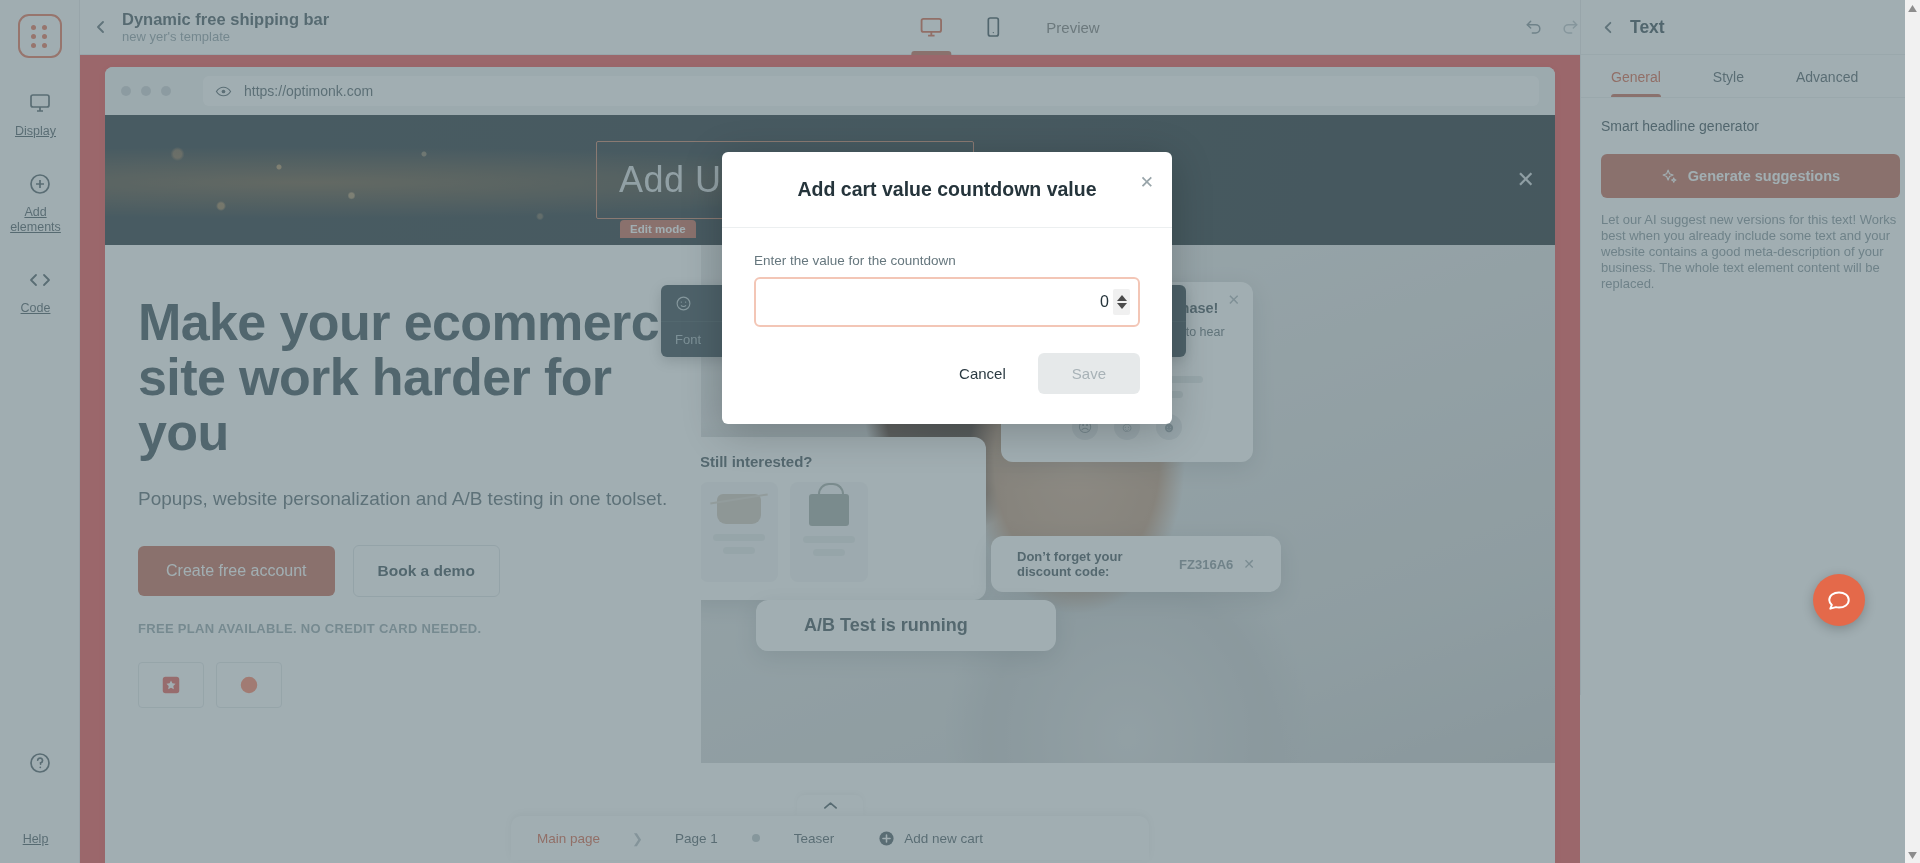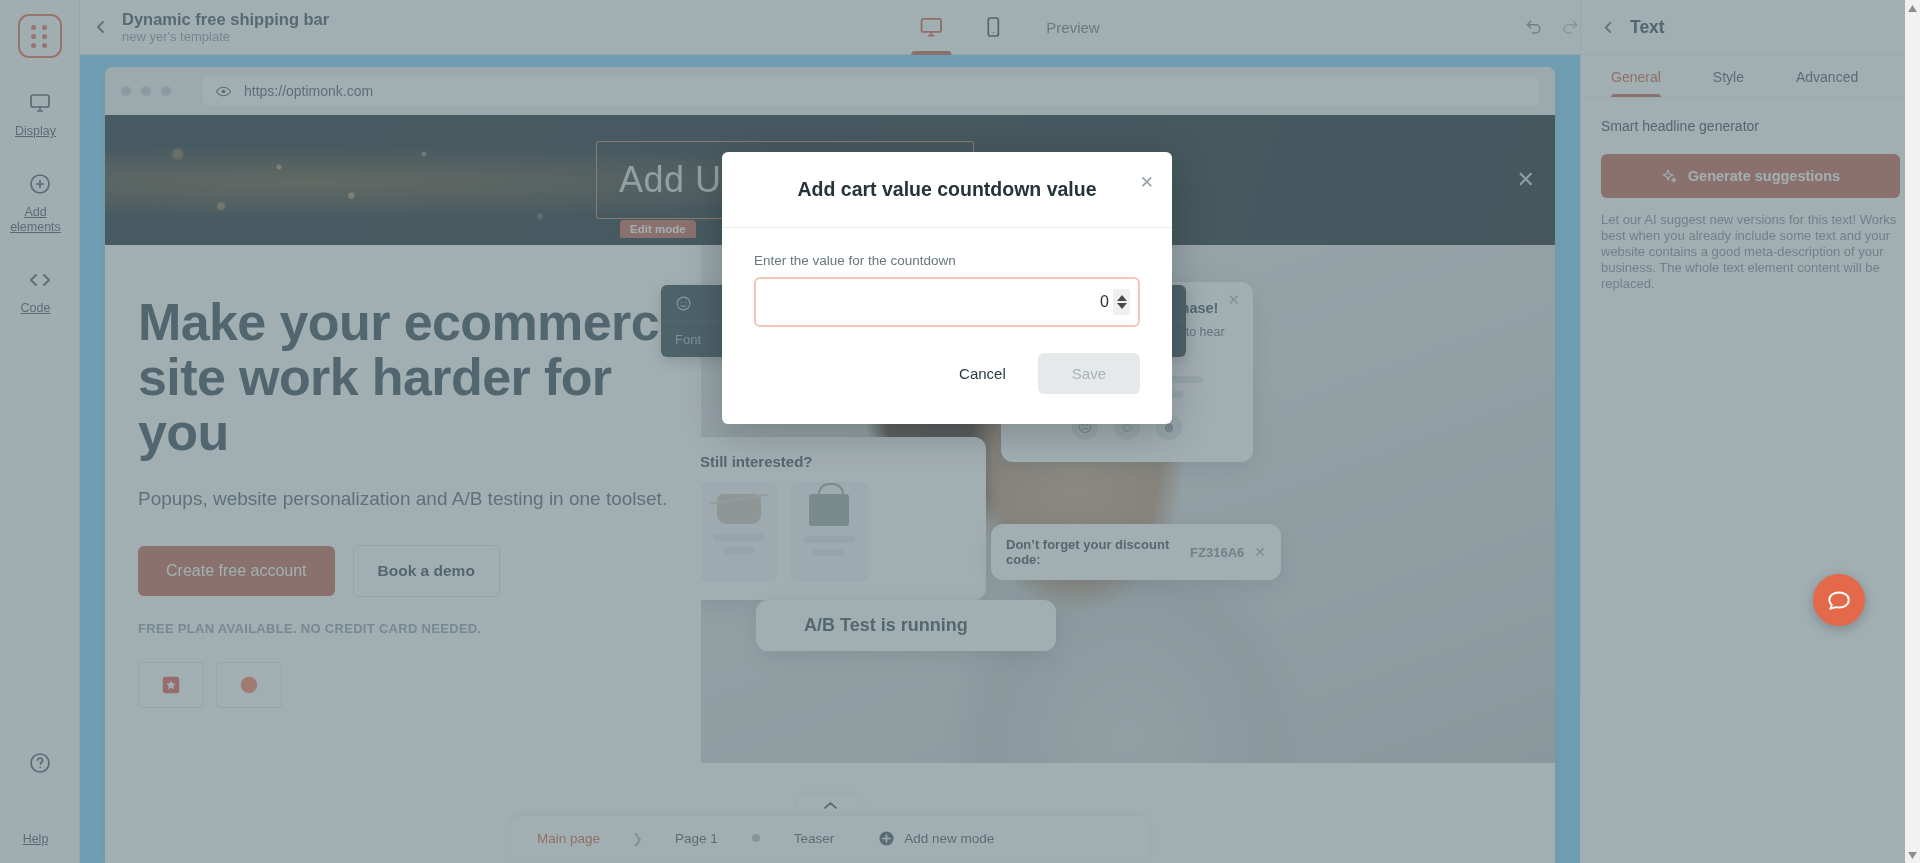--- a/index.html
+++ b/index.html
@@ -97,7 +97,7 @@
   
   #canvas-area {
     position: absolute; left: 80px; top: 55px; right: 340px; bottom: 0;
-    background: #7dd3fc; overflow: hidden;
+    background: #ef4444; overflow: hidden;
   }
   #browser-frame {
     position: absolute; left: 25px; top: 12px; right: 25px; bottom: 0;

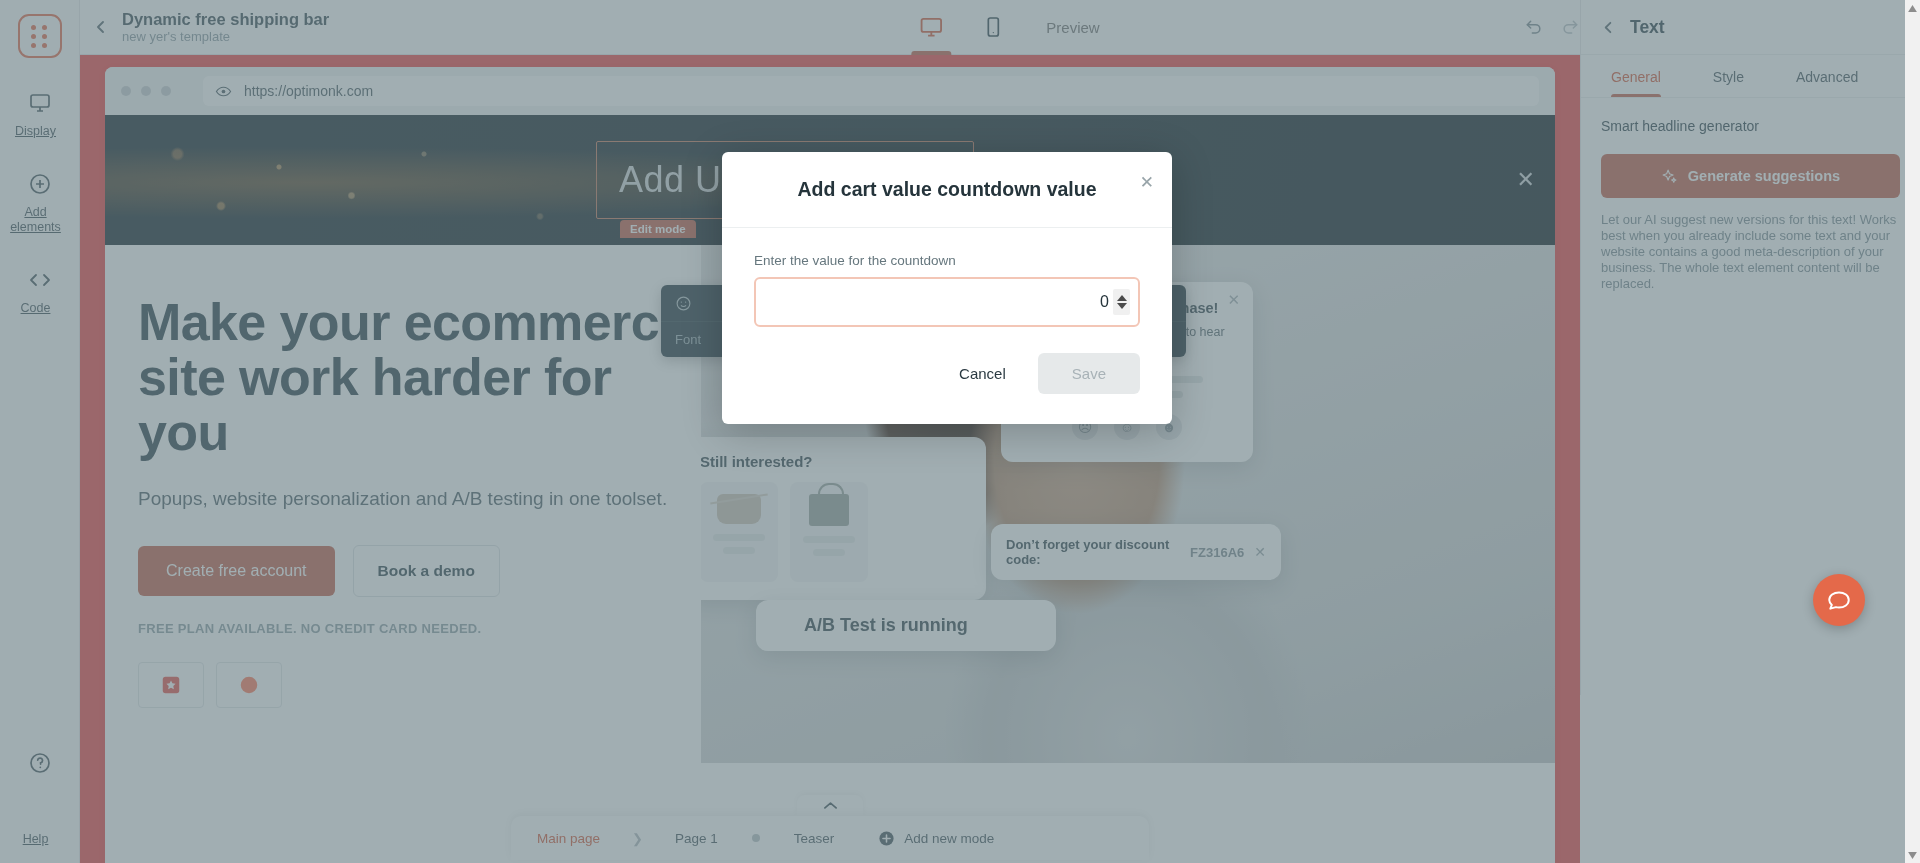--- a/index.html
+++ b/index.html
@@ -254,7 +254,7 @@
   .prod .skel { width: 52px; margin-top: 10px; }
   .prod .skel.s2 { width: 32px; margin-top: 6px; }
   #card-code {
-    left: 290px; top: 279px; width: 290px; padding: 13px 15px;
+    left: 290px; top: 291px; width: 290px; padding: 13px 26px;
     display: flex; align-items: center; gap: 10px;
   }
   #card-code .cc-txt { font-size: 13px; font-weight: 700; color: #35474f; }

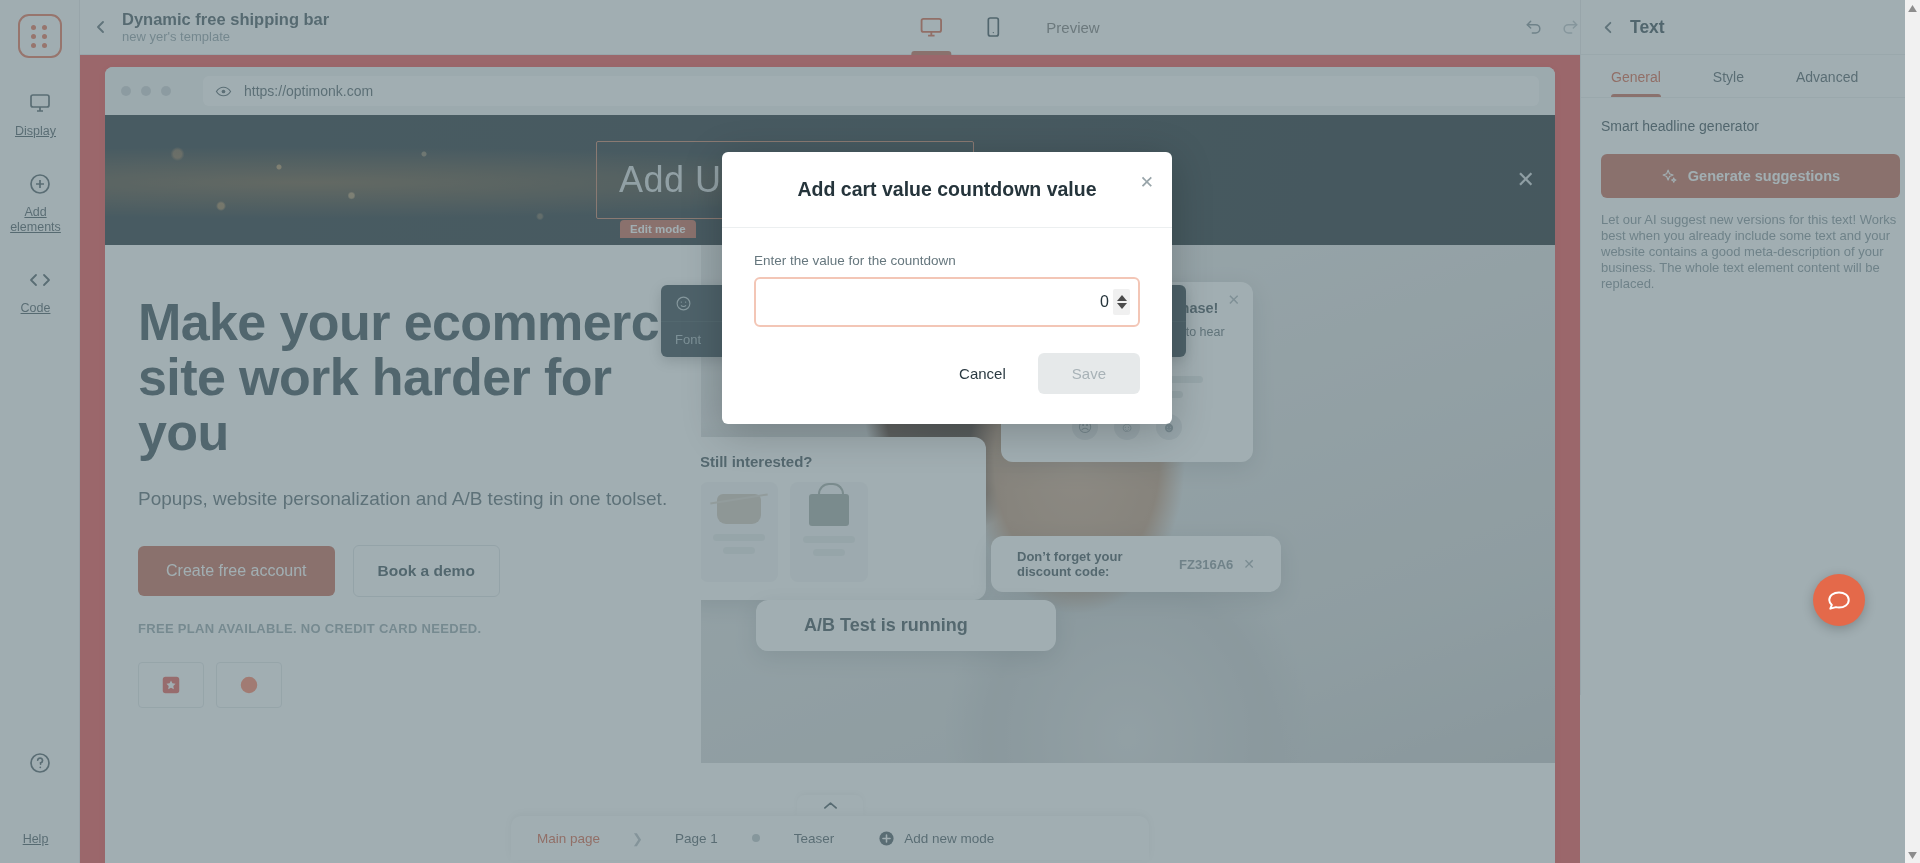--- a/index.html
+++ b/index.html
@@ -650,7 +650,7 @@
                 <path d="M12 7v10M7 12h10" stroke="#fff" stroke-width="2.2" stroke-linecap="round"></path>
               </svg>
           </span>
-          <span>Add new mode</span>
+          <span>Add new cart</span>
         </span>
       </div>
     </div>

